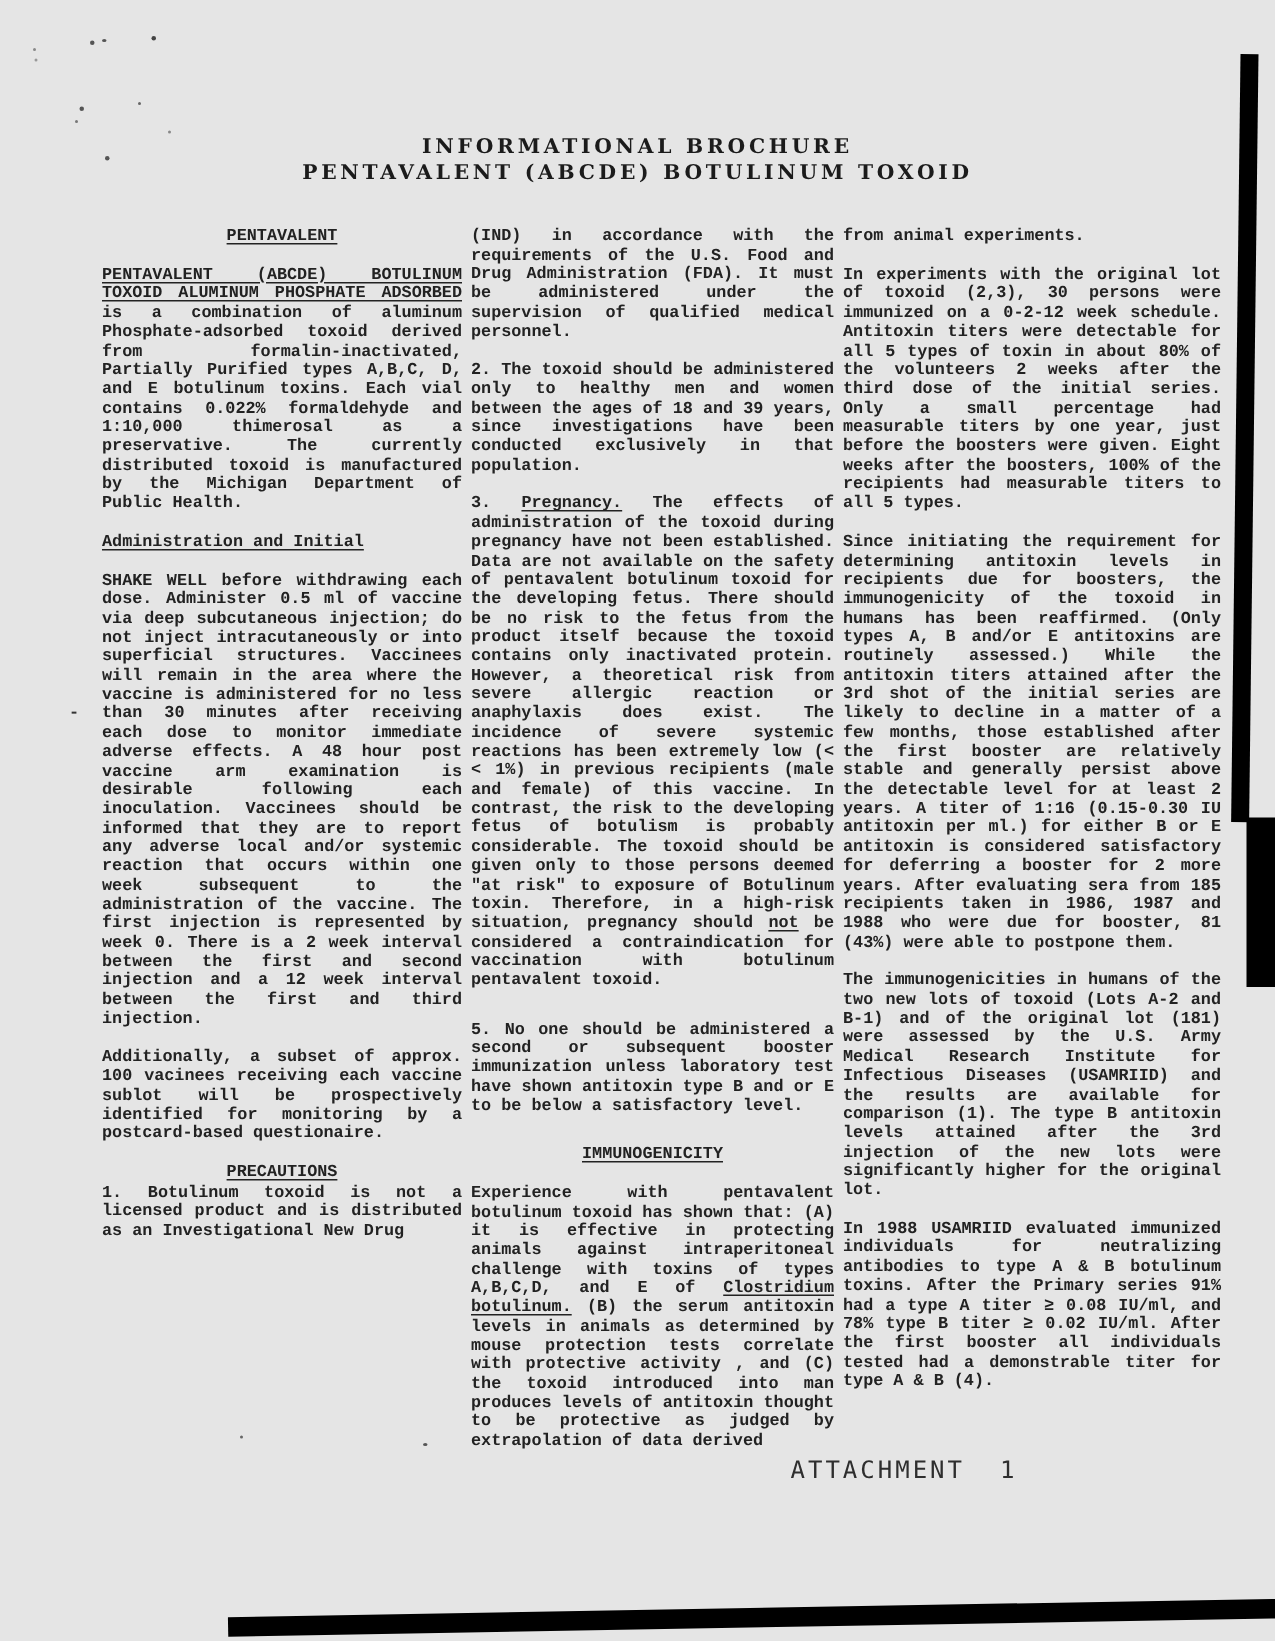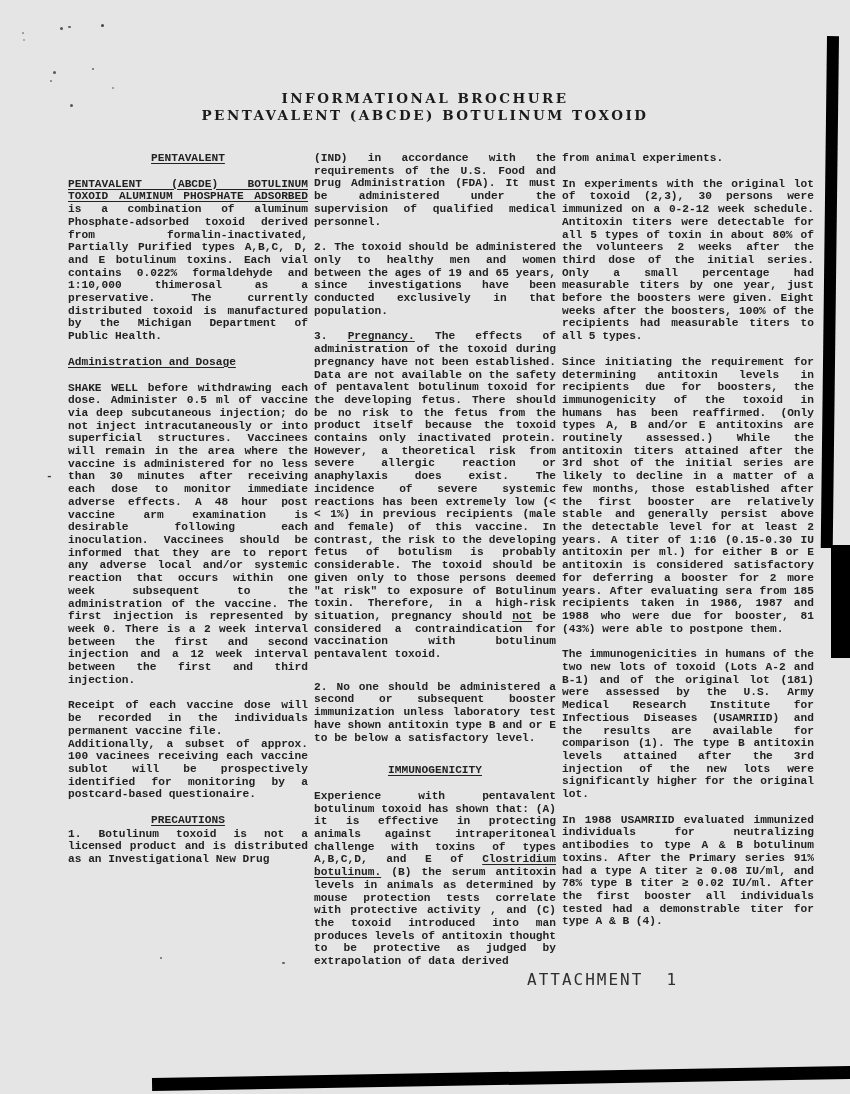--- a/index.html
+++ b/index.html
@@ -77,7 +77,7 @@
 
   <div class="col col2">
     <p>(IND) in accordance with the requirements of the U.S. Food and Drug Administration (FDA).  It must be administered under the supervision of qualified medical personnel.</p>
-    <p>2.    The toxoid should be administered only to healthy men and women between the ages of 19 and 65 years, since investigations have been conducted exclusively in that population.</p>
+    <p>2.    The toxoid should be administered only to healthy men and women between the ages of 18 and 39 years, since investigations have been conducted exclusively in that population.</p>
     <p style="margin-bottom:20px;"><span>3. </span><span class="u">Pregnancy.</span><span>  The effects of administration of the toxoid during pregnancy have not been established.  Data are not available on the safety of pentavalent botulinum toxoid for the developing fetus.  There should be no risk to the fetus from the product itself because the toxoid contains only inactivated protein.  However, a theoretical risk from severe allergic reaction or anaphylaxis does exist.  The incidence of severe systemic reactions has been extremely low (&lt; &lt; 1%) in previous recipients (male and female) of this vaccine.  In contrast, the risk to the developing fetus of botulism is probably considerable.  The toxoid should be given only to those persons deemed "at risk" to exposure of Botulinum toxin.  Therefore, in a high-risk situation, pregnancy should </span><span class="u">not</span><span> be considered a contraindication for vaccination with botulinum pentavalent toxoid.</span></p>
     <p>2.  No one should be administered a second or subsequent booster immunization unless laboratory test have shown antitoxin type B and or E to be below a satisfactory level.</p>
     <div class="h center mt20">IMMUNOGENICITY</div>

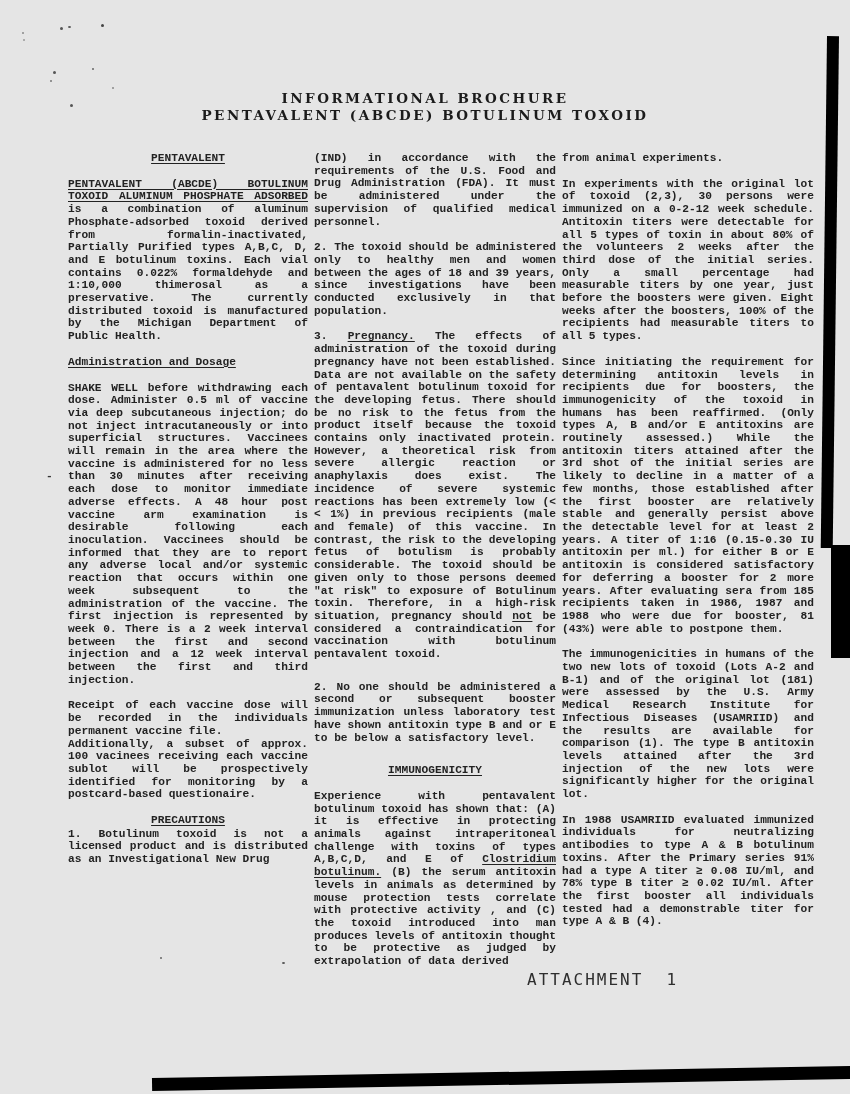--- a/index.html
+++ b/index.html
@@ -67,7 +67,7 @@
   <div class="col col1">
     <div class="h center">PENTAVALENT</div>
     <p><span class="u">PENTAVALENT (ABCDE) BOTULINUM TOXOID ALUMINUM PHOSPHATE ADSORBED</span><span> is a combination of aluminum Phosphate-adsorbed toxoid derived from formalin-inactivated, Partially Purified types A,B,C, D, and E botulinum toxins.  Each vial contains 0.022% formaldehyde and 1:10,000 thimerosal as a preservative.  The currently distributed toxoid is manufactured by the Michigan Department of Public Health.</span></p>
-    <div class="h">Administration and Dosage</div>
+    <div class="h">Administration and Initial</div>
     <p>SHAKE WELL before withdrawing each dose.  Administer 0.5 ml of vaccine via deep subcutaneous injection; do not inject intracutaneously or into superficial structures.  Vaccinees will remain in the area where the vaccine is administered for no less than 30 minutes after receiving each dose to monitor immediate adverse effects.  A 48 hour post vaccine arm examination is desirable following each inoculation.  Vaccinees should be informed that they are to report any adverse local and/or systemic reaction that occurs within one week subsequent to the administration of the vaccine.  The first injection is represented by week 0.  There is a 2 week interval between the first and second injection and a 12 week interval between the first and third injection.</p>
     <p class="tight">Receipt of each vaccine dose will be recorded in the individuals permanent vaccine file.</p>
     <p>Additionally, a subset of approx. 100 vacinees receiving each vaccine sublot will be prospectively identified for monitoring by a postcard-based questionaire.</p>

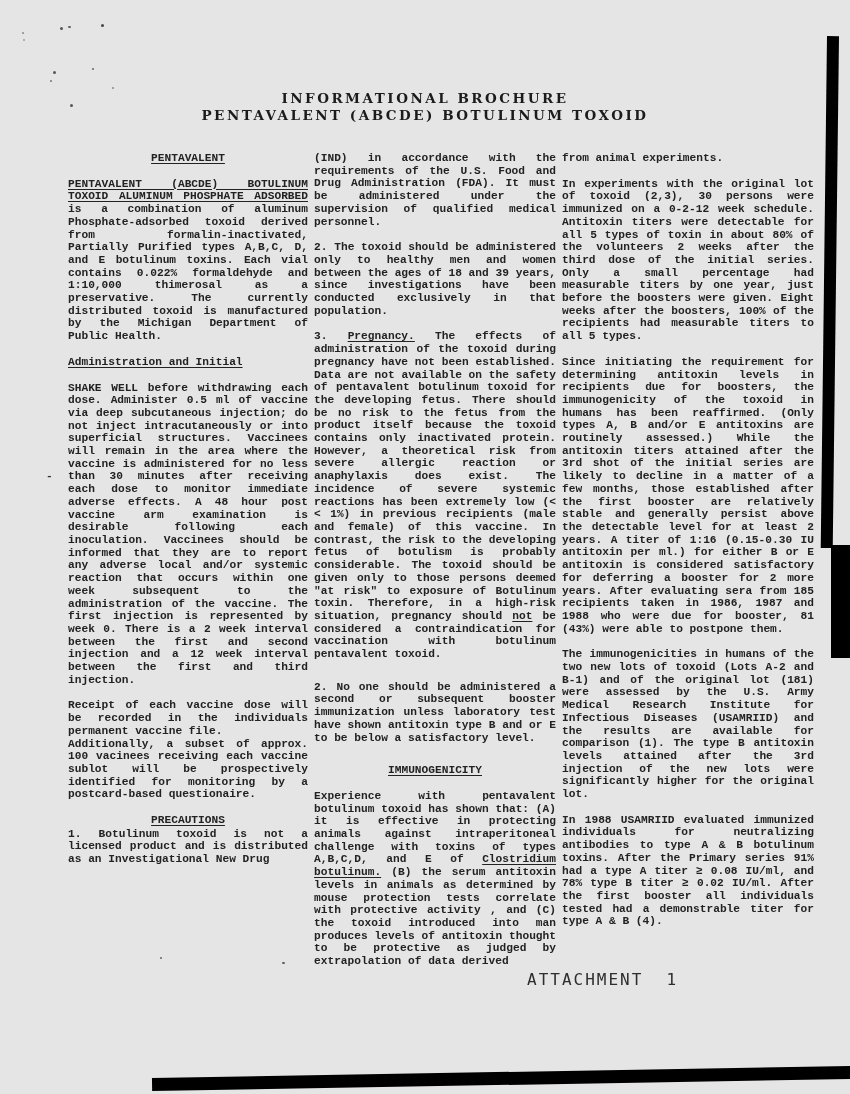--- a/index.html
+++ b/index.html
@@ -79,7 +79,7 @@
     <p>(IND) in accordance with the requirements of the U.S. Food and Drug Administration (FDA).  It must be administered under the supervision of qualified medical personnel.</p>
     <p>2.    The toxoid should be administered only to healthy men and women between the ages of 18 and 39 years, since investigations have been conducted exclusively in that population.</p>
     <p style="margin-bottom:20px;"><span>3. </span><span class="u">Pregnancy.</span><span>  The effects of administration of the toxoid during pregnancy have not been established.  Data are not available on the safety of pentavalent botulinum toxoid for the developing fetus.  There should be no risk to the fetus from the product itself because the toxoid contains only inactivated protein.  However, a theoretical risk from severe allergic reaction or anaphylaxis does exist.  The incidence of severe systemic reactions has been extremely low (&lt; &lt; 1%) in previous recipients (male and female) of this vaccine.  In contrast, the risk to the developing fetus of botulism is probably considerable.  The toxoid should be given only to those persons deemed "at risk" to exposure of Botulinum toxin.  Therefore, in a high-risk situation, pregnancy should </span><span class="u">not</span><span> be considered a contraindication for vaccination with botulinum pentavalent toxoid.</span></p>
-    <p>2.  No one should be administered a second or subsequent booster immunization unless laboratory test have shown antitoxin type B and or E to be below a satisfactory level.</p>
+    <p>5.  No one should be administered a second or subsequent booster immunization unless laboratory test have shown antitoxin type B and or E to be below a satisfactory level.</p>
     <div class="h center mt20">IMMUNOGENICITY</div>
     <p><span>Experience with pentavalent botulinum toxoid has shown that: (A) it is effective in protecting animals against intraperitoneal challenge with toxins of types A,B,C,D, and E of </span><span class="u">Clostridium botulinum.</span><span> (B) the serum antitoxin levels in animals as determined by mouse protection tests correlate with protective activity , and (C) the toxoid introduced into man produces levels of antitoxin thought to be protective as judged by extrapolation of data derived</span></p>
   </div>

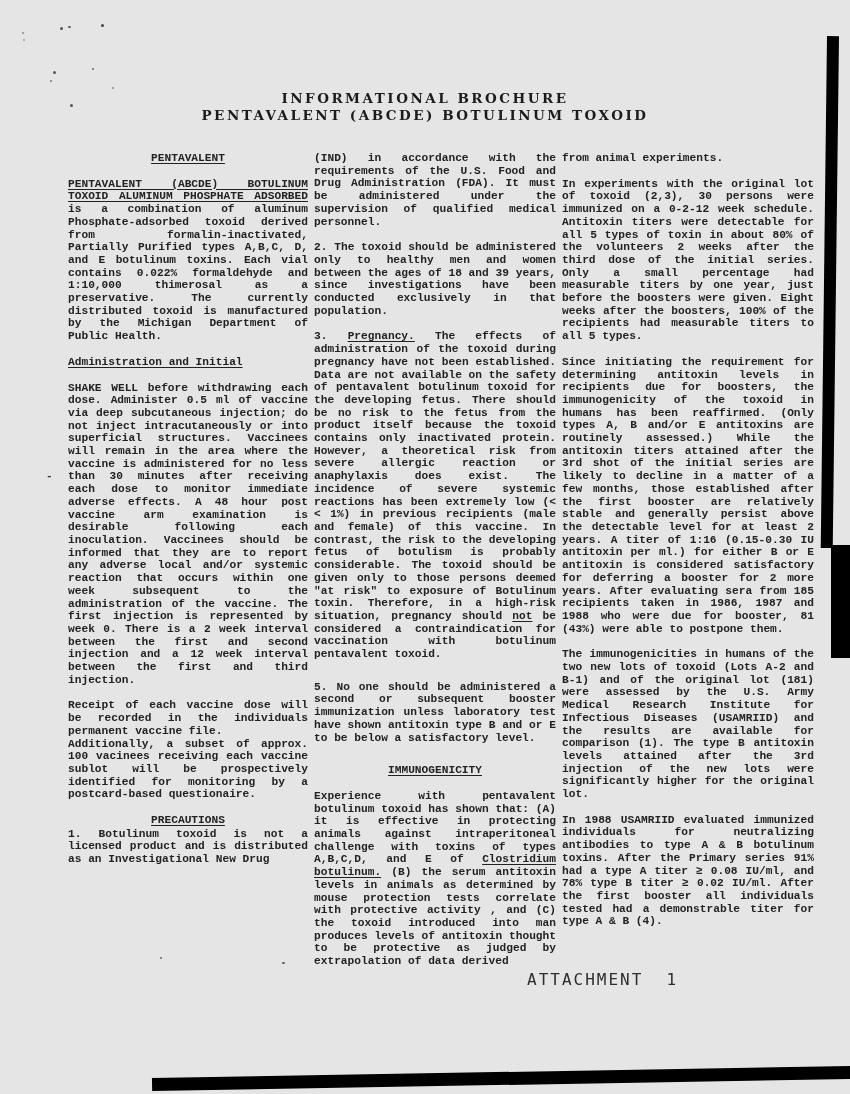--- a/index.html
+++ b/index.html
@@ -69,7 +69,6 @@
     <p><span class="u">PENTAVALENT (ABCDE) BOTULINUM TOXOID ALUMINUM PHOSPHATE ADSORBED</span><span> is a combination of aluminum Phosphate-adsorbed toxoid derived from formalin-inactivated, Partially Purified types A,B,C, D, and E botulinum toxins.  Each vial contains 0.022% formaldehyde and 1:10,000 thimerosal as a preservative.  The currently distributed toxoid is manufactured by the Michigan Department of Public Health.</span></p>
     <div class="h">Administration and Initial</div>
     <p>SHAKE WELL before withdrawing each dose.  Administer 0.5 ml of vaccine via deep subcutaneous injection; do not inject intracutaneously or into superficial structures.  Vaccinees will remain in the area where the vaccine is administered for no less than 30 minutes after receiving each dose to monitor immediate adverse effects.  A 48 hour post vaccine arm examination is desirable following each inoculation.  Vaccinees should be informed that they are to report any adverse local and/or systemic reaction that occurs within one week subsequent to the administration of the vaccine.  The first injection is represented by week 0.  There is a 2 week interval between the first and second injection and a 12 week interval between the first and third injection.</p>
-    <p class="tight">Receipt of each vaccine dose will be recorded in the individuals permanent vaccine file.</p>
     <p>Additionally, a subset of approx. 100 vacinees receiving each vaccine sublot will be prospectively identified for monitoring by a postcard-based questionaire.</p>
     <div class="h center nomb">PRECAUTIONS</div>
     <p>1.   Botulinum toxoid is not a licensed product and is distributed as an Investigational New Drug</p>

